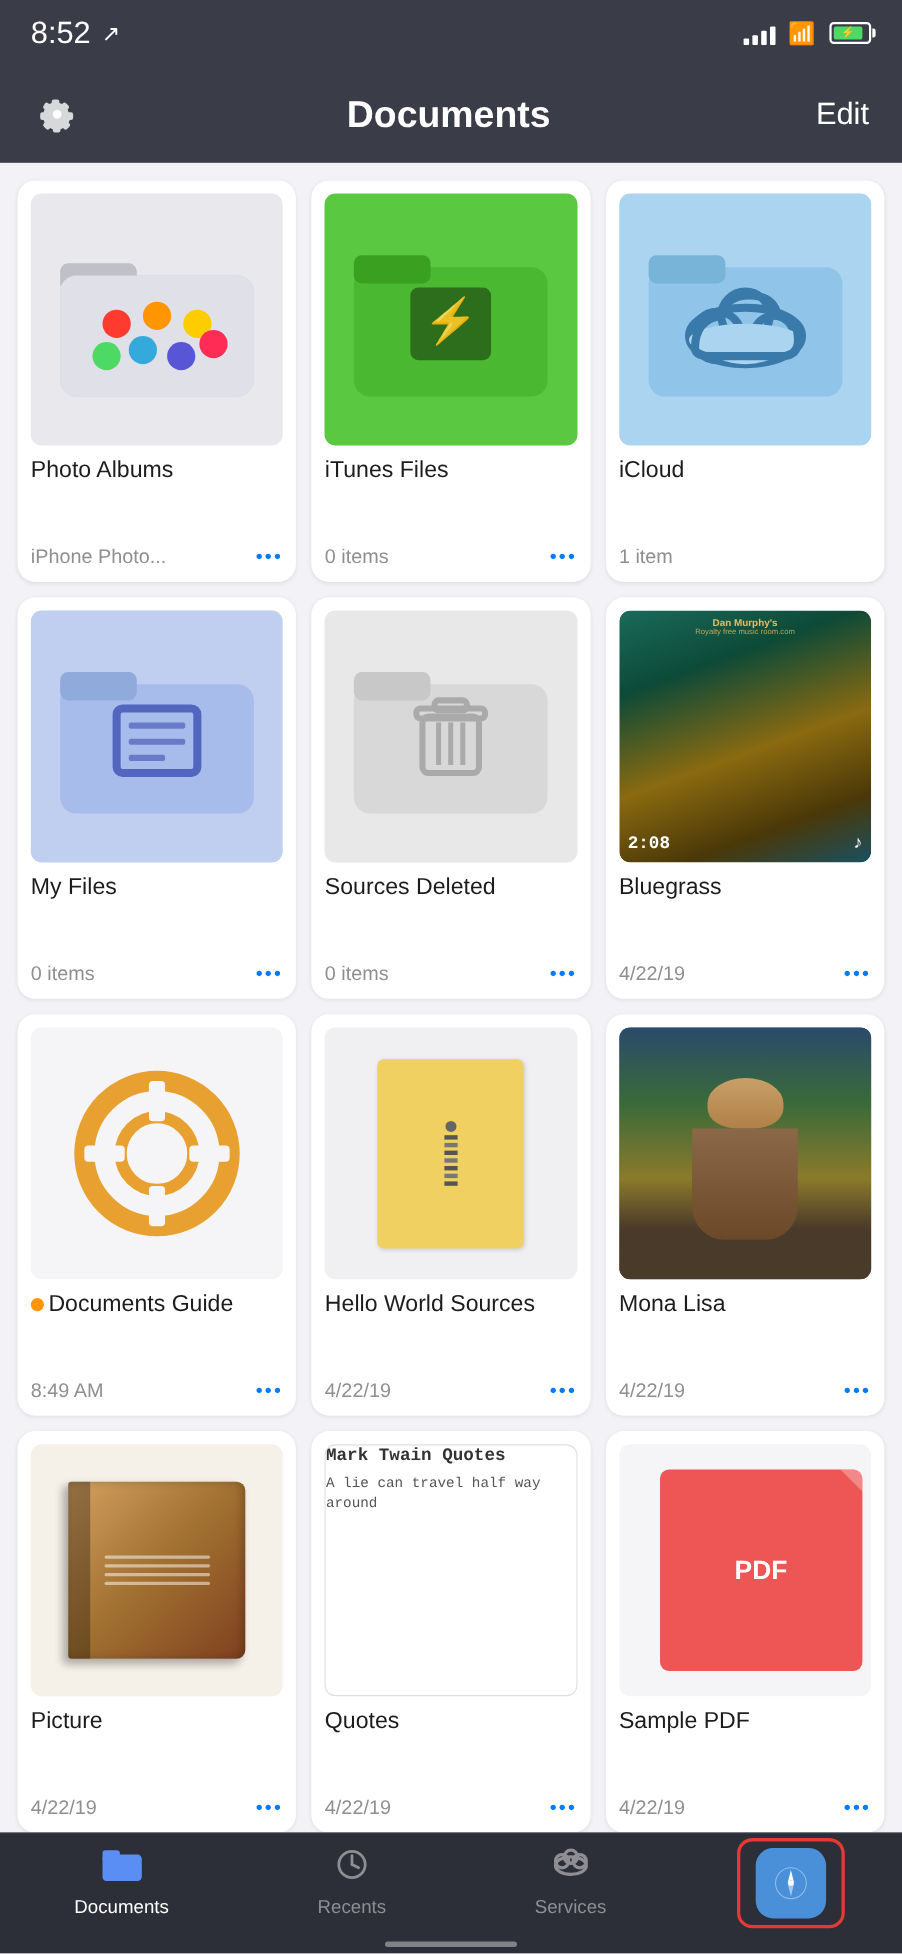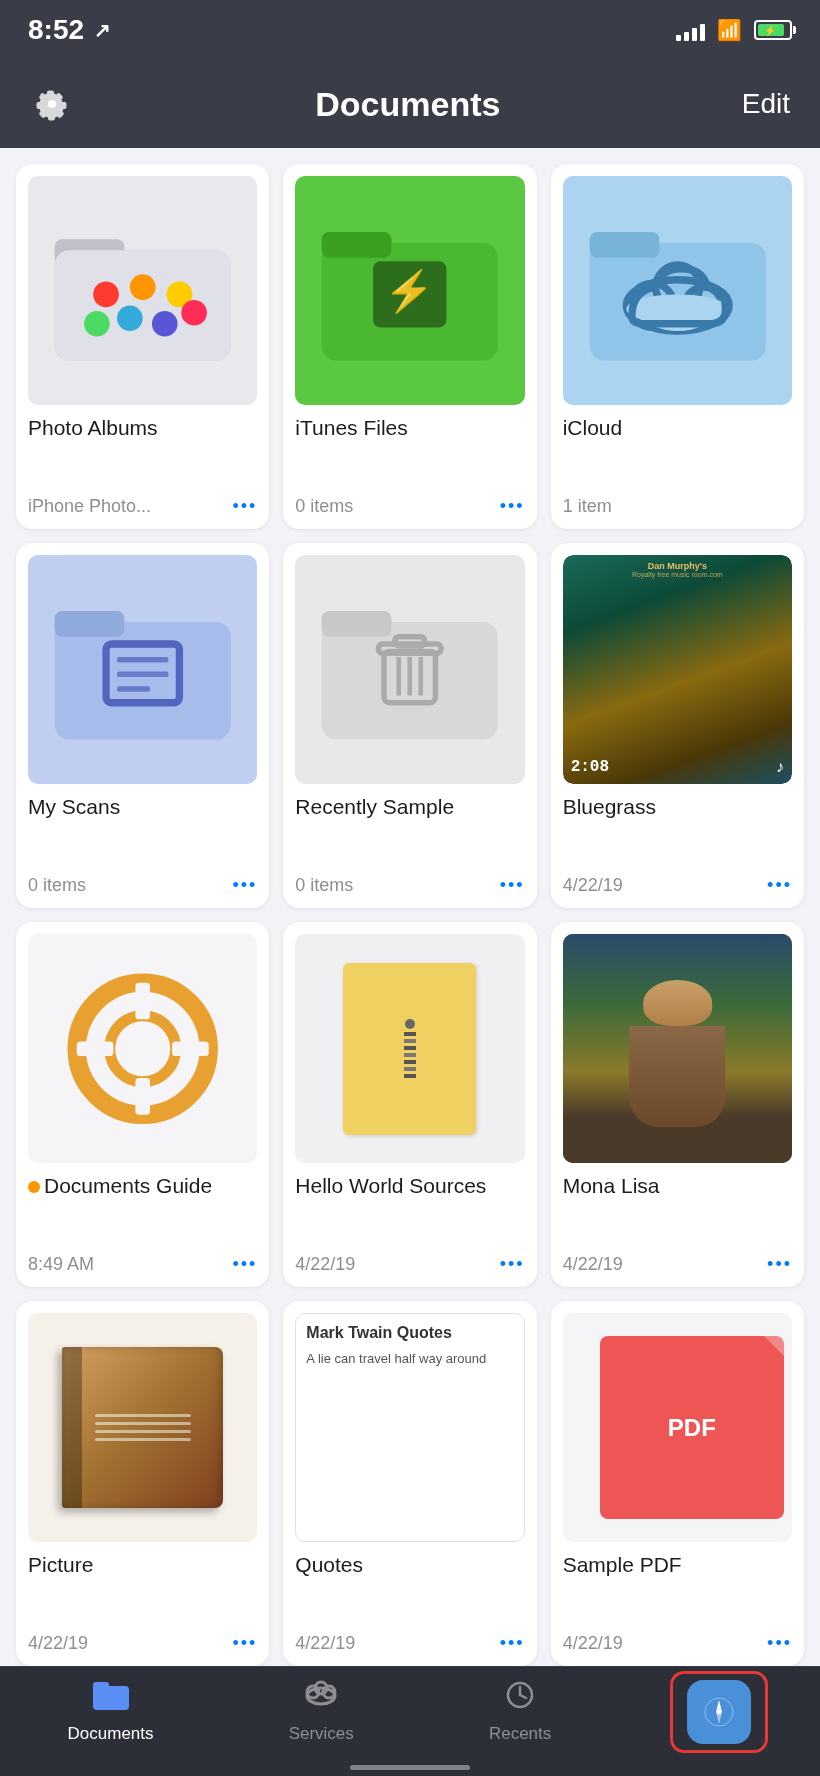--- a/index.html
+++ b/index.html
@@ -25,7 +25,7 @@
     }
     .status-time {
       font-size: 28px;
-      font-weight: 700;
+      font-weight: 400;
       display: flex;
       align-items: center;
       gap: 10px;

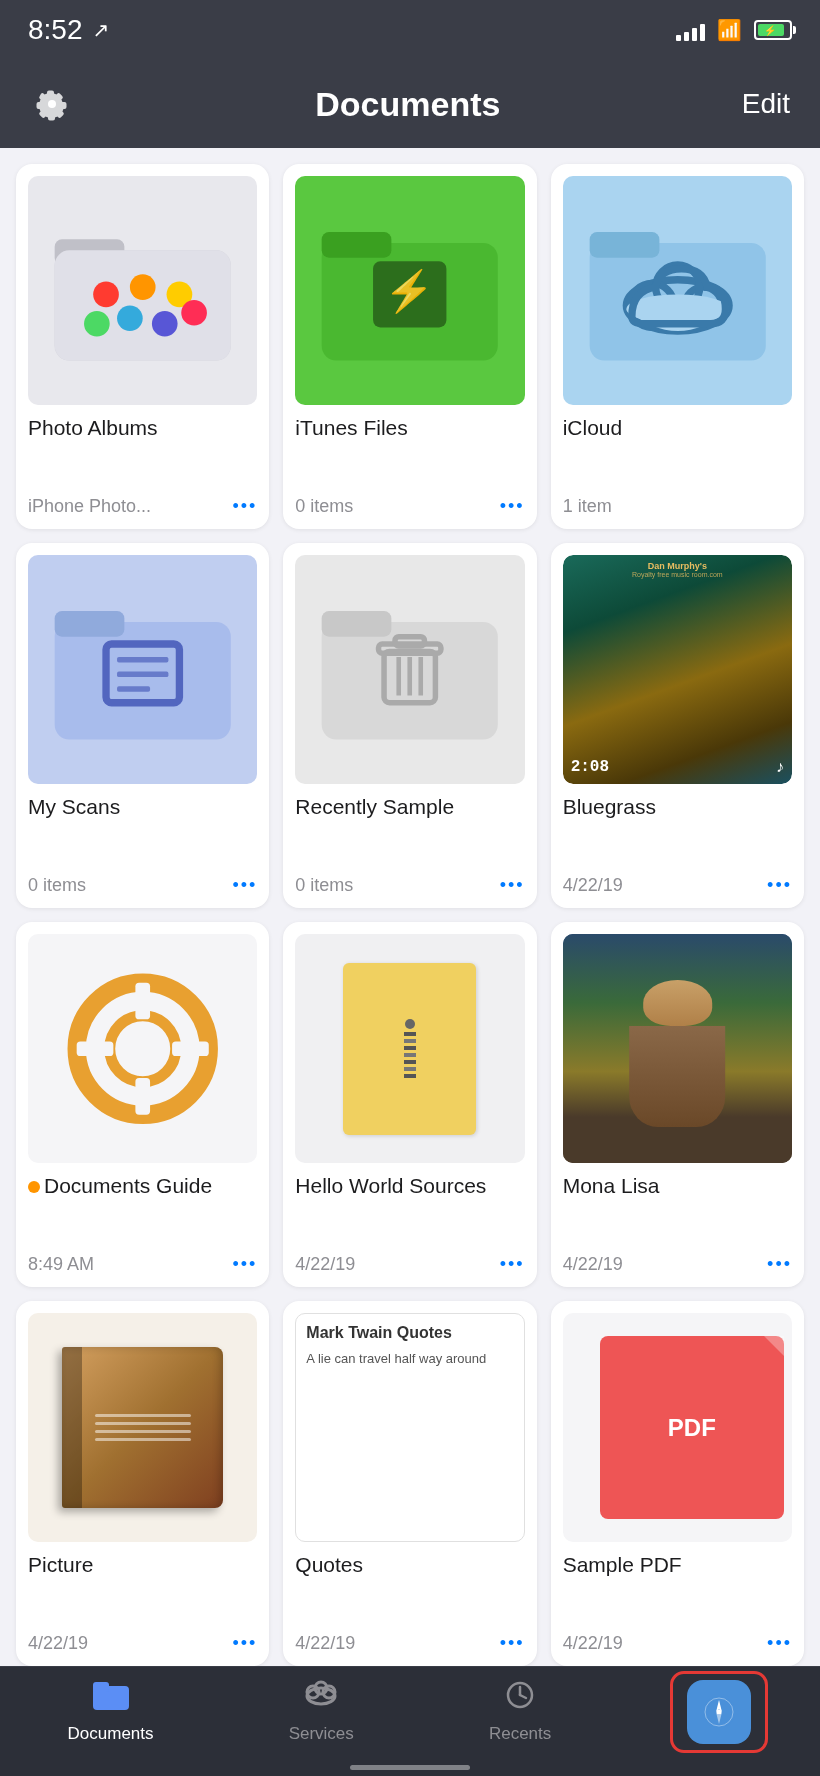--- a/index.html
+++ b/index.html
@@ -441,7 +441,7 @@
         <rect x="36" y="49" width="18" height="3" rx="1" fill="rgba(60,80,180,0.6)"></rect>
       </svg>
     </div>
-    <div class="item-name">My Scans</div>
+    <div class="item-name">My Files</div>
     <div class="item-meta-row">
       <span class="item-meta">0 items</span>
       <span class="item-more">•••</span>

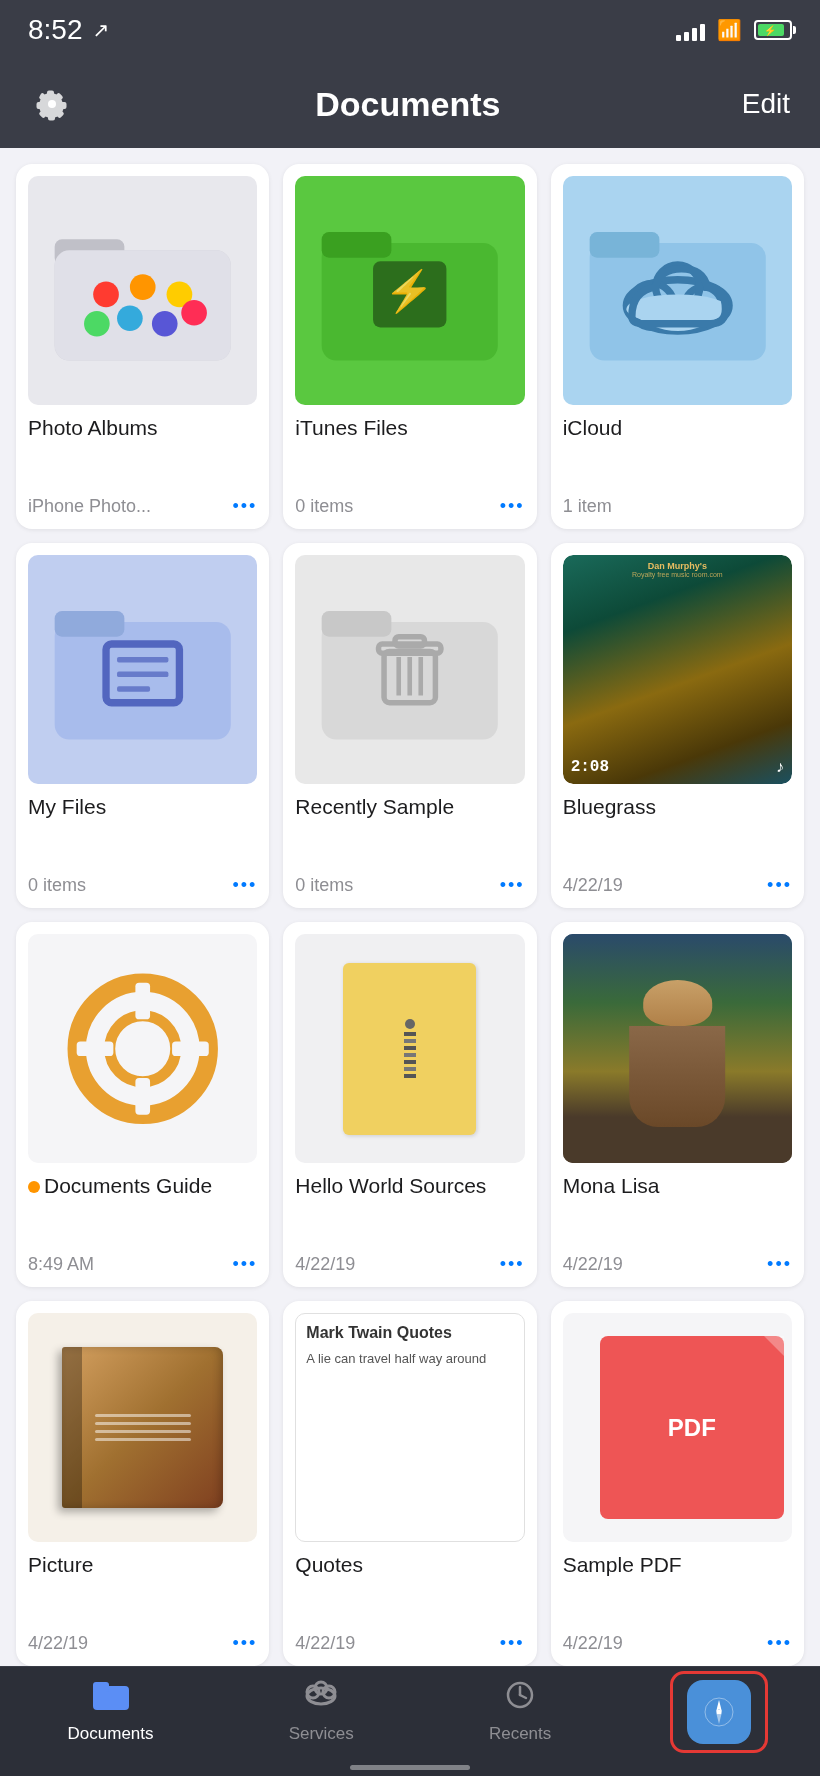--- a/index.html
+++ b/index.html
@@ -462,7 +462,7 @@
         <line x1="56" y1="33" x2="56" y2="54" stroke="#aaa" stroke-width="2.5"></line>
       </svg>
     </div>
-    <div class="item-name">Recently Sample</div>
+    <div class="item-name">Sources Deleted</div>
     <div class="item-meta-row">
       <span class="item-meta">0 items</span>
       <span class="item-more">•••</span>

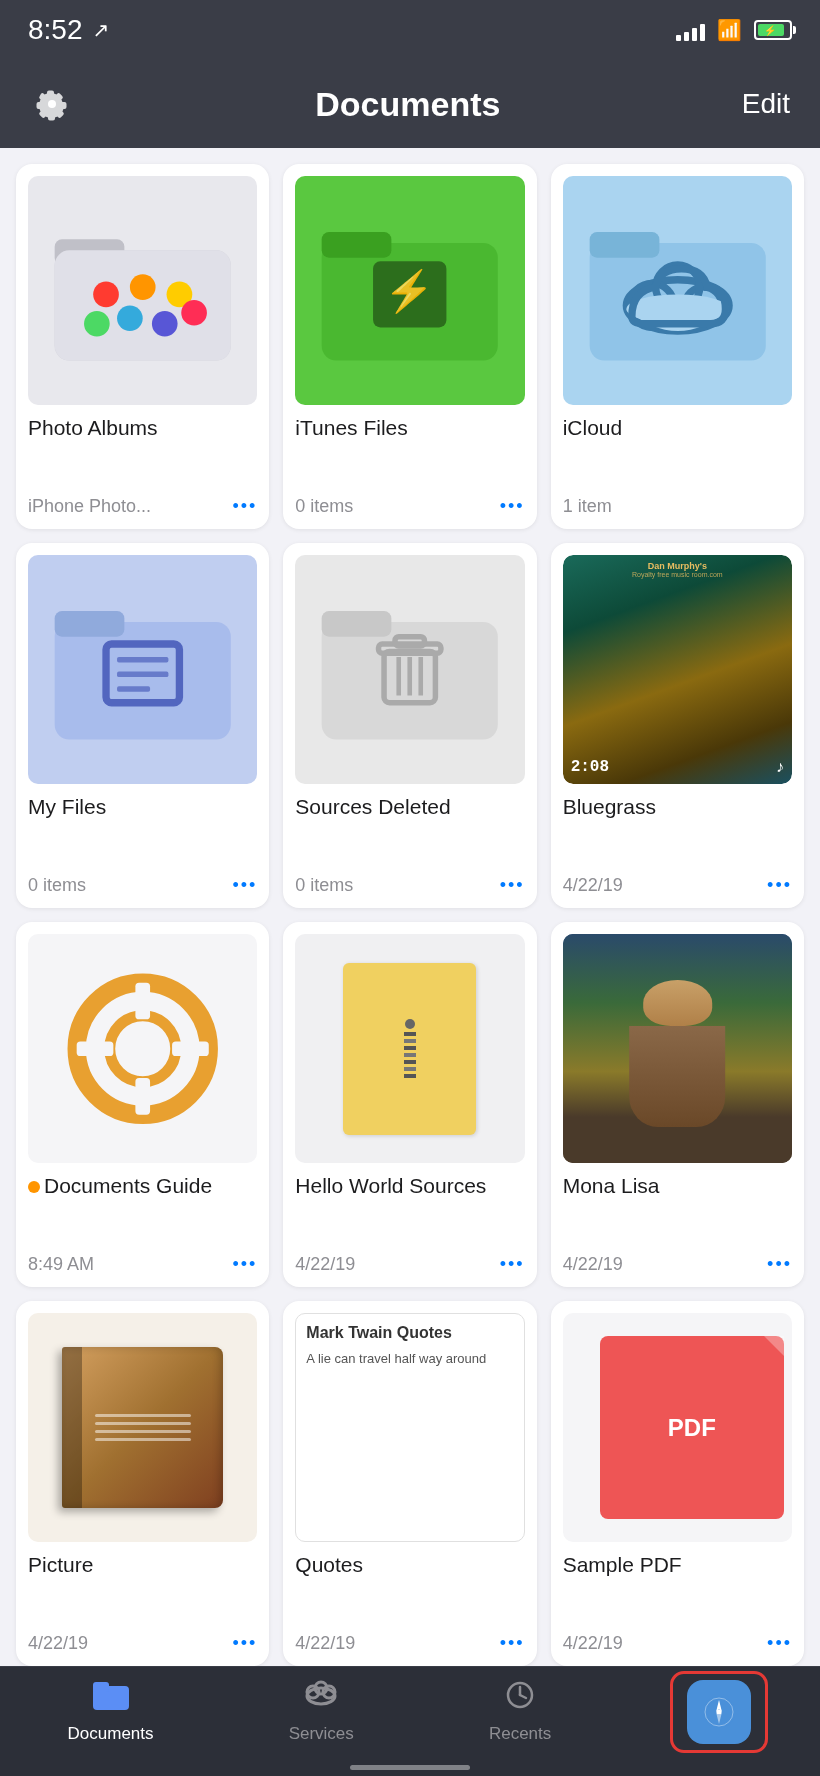--- a/index.html
+++ b/index.html
@@ -569,7 +569,7 @@
   </div>
 
   <div class="grid-item">
-    <div class="item-thumb" style="background:white;border:1px solid #e0e0e0;border-radius:10px;padding:10px;flex-direction:column;justify-content:flex-start;align-items:flex-start;">
+    <div class="item-thumb" style="background:white;border:1px solid #e0e0e0;border-radius:10px;flex-direction:column;justify-content:flex-start;align-items:flex-start;font-family:Liberation Mono, monospace;">
       <div class="quotes-title">Mark Twain Quotes</div>
       <div class="quotes-text">A lie can travel half way around</div>
     </div>

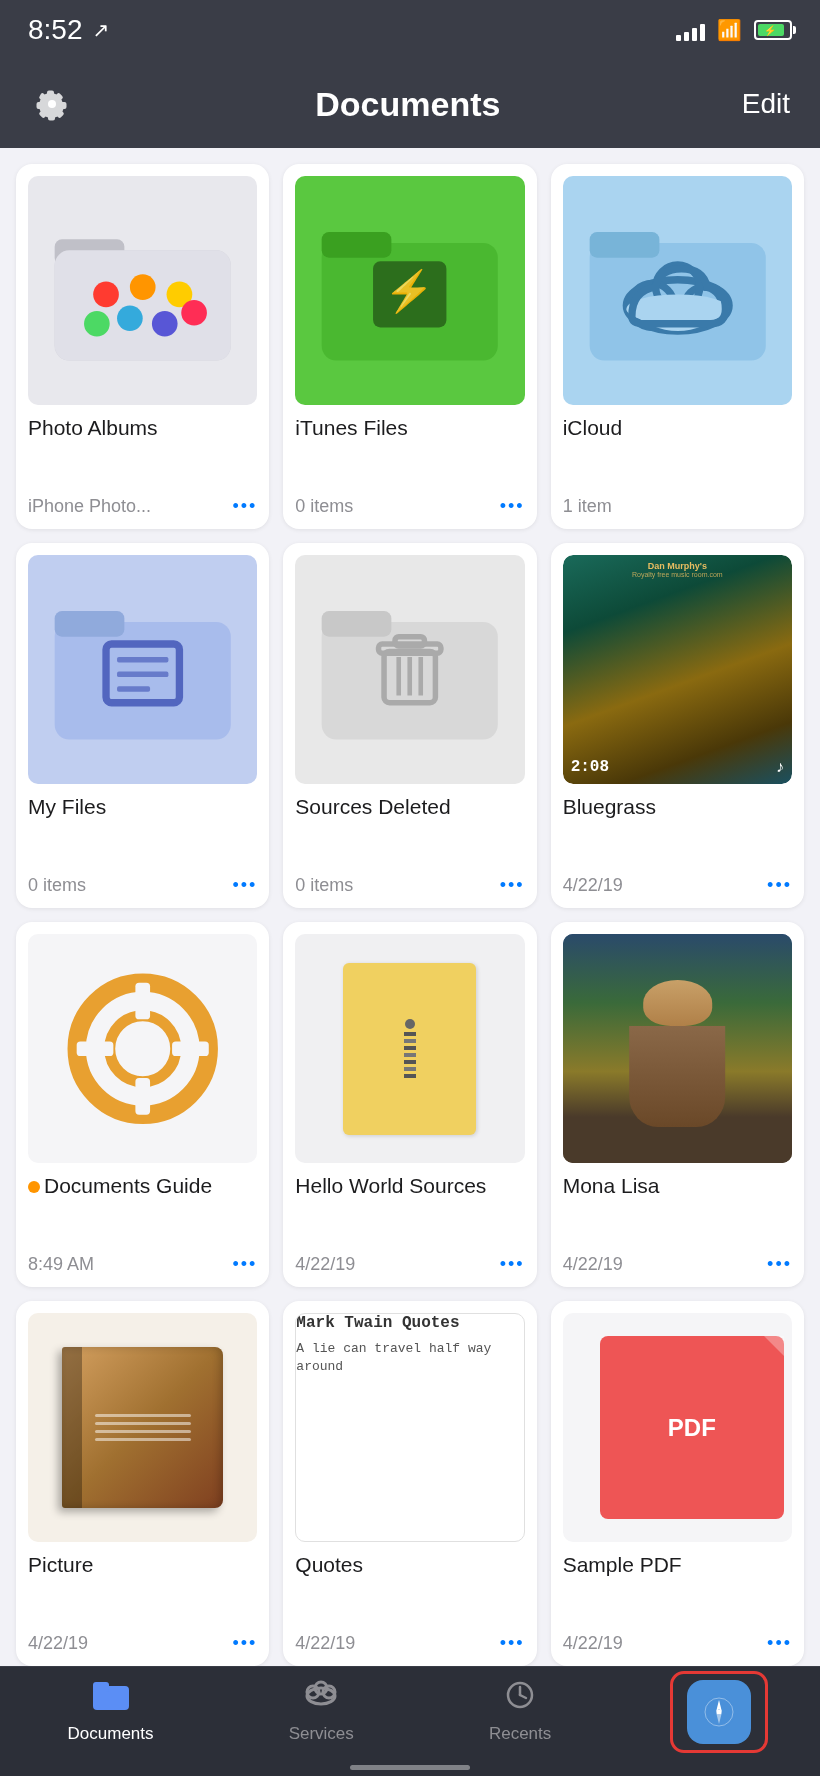--- a/index.html
+++ b/index.html
@@ -610,6 +610,17 @@
 
   <div class="tab-item">
     <div class="tab-icon">
+      <svg width="30" height="30" viewBox="0 0 30 30">
+        <circle cx="15" cy="15" r="12" fill="none" stroke="#8e8e93" stroke-width="2.5"></circle>
+        <line x1="15" y1="7" x2="15" y2="15" stroke="#8e8e93" stroke-width="2.5" stroke-linecap="round"></line>
+        <line x1="15" y1="15" x2="21" y2="18" stroke="#8e8e93" stroke-width="2.5" stroke-linecap="round"></line>
+      </svg>
+    </div>
+    <span class="tab-label">Recents</span>
+  </div>
+
+  <div class="tab-item">
+    <div class="tab-icon">
       <svg width="36" height="30" viewBox="0 0 36 30">
         <ellipse cx="18" cy="16" rx="14" ry="8" fill="none" stroke="#8e8e93" stroke-width="3"></ellipse>
         <circle cx="10" cy="12" r="6" fill="none" stroke="#8e8e93" stroke-width="3"></circle>
@@ -620,17 +631,6 @@
     <span class="tab-label">Services</span>
   </div>
 
-  <div class="tab-item">
-    <div class="tab-icon">
-      <svg width="30" height="30" viewBox="0 0 30 30">
-        <circle cx="15" cy="15" r="12" fill="none" stroke="#8e8e93" stroke-width="2.5"></circle>
-        <line x1="15" y1="7" x2="15" y2="15" stroke="#8e8e93" stroke-width="2.5" stroke-linecap="round"></line>
-        <line x1="15" y1="15" x2="21" y2="18" stroke="#8e8e93" stroke-width="2.5" stroke-linecap="round"></line>
-      </svg>
-    </div>
-    <span class="tab-label">Recents</span>
-  </div>
-
 
   <div class="tab-item highlighted">
     <div class="compass-tab-bg">

